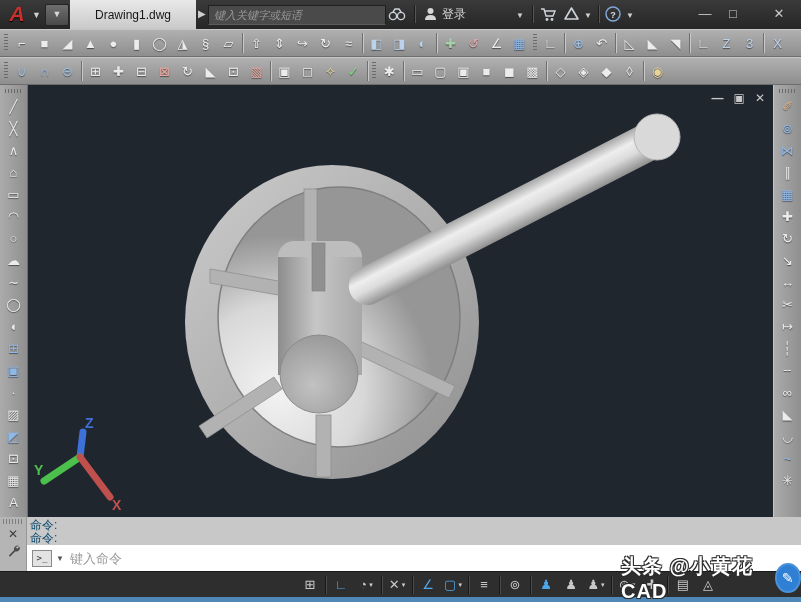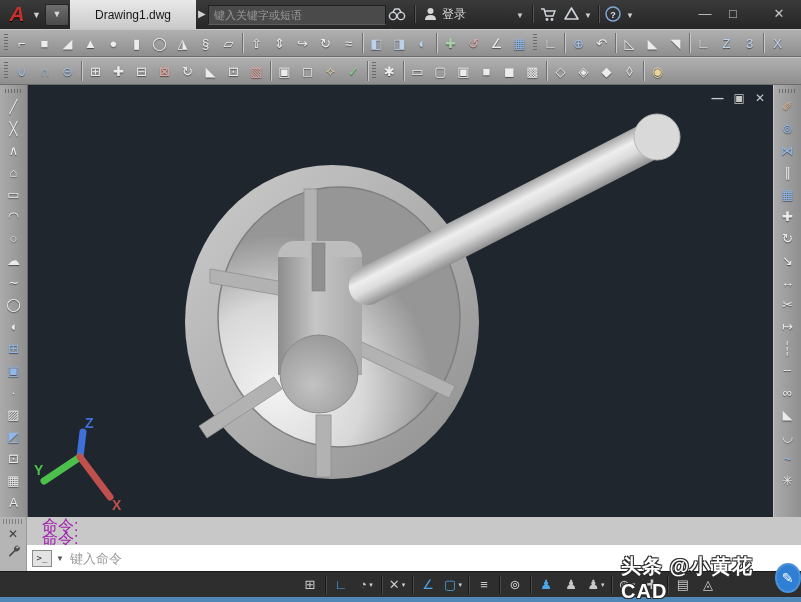--- a/index.html
+++ b/index.html
@@ -25,7 +25,7 @@
   .search-box{left:208px;top:5px;width:176px;height:18px;background:#4a4a4a;
     border:1px solid #202020;border-bottom-color:#5c5c5c;display:flex;align-items:center;}
   .search-box input{flex:1;background:transparent;border:none;outline:none;
-    color:#d0d0d0;font-size:11px;padding:0 5px;
+    color:#d0d0d0;font-size:11px;font-style:italic;padding:0 5px;
     font-family:"Liberation Sans","DejaVu Sans",sans-serif;}
   .search-box input::placeholder{color:#989898;}
   .tb-mini{top:4px;height:20px;display:flex;align-items:center;color:#cfd4dc;}

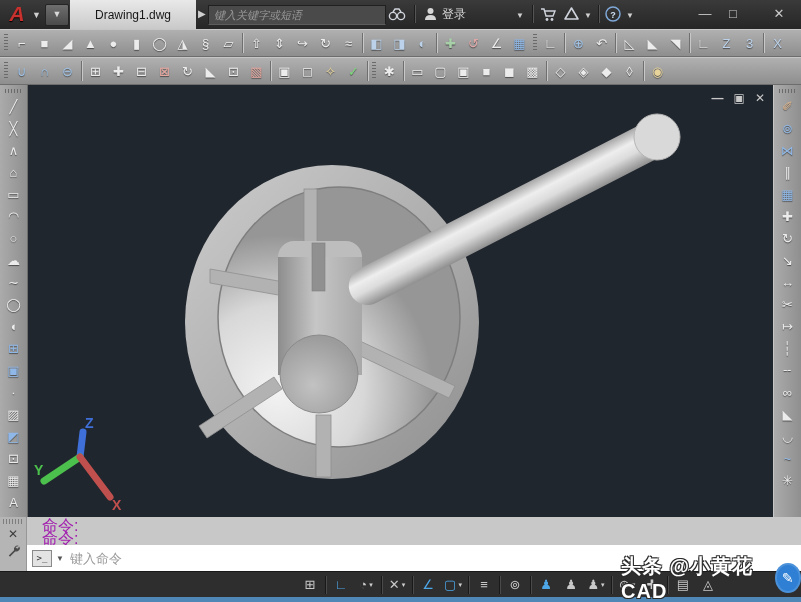--- a/index.html
+++ b/index.html
@@ -72,7 +72,7 @@
   .cmd-grip{width:20px;height:5px;
     background:repeating-linear-gradient(90deg,#7d7d7d 0 1px,transparent 1px 3px);}
   .cmd-x{color:#3c3c3c;font-size:12px;font-weight:bold;line-height:14px;}
-  .cmd-history{left:30px;top:2px;font-size:16px;color:#a21caf;line-height:13px;margin-left:12px;}
+  .cmd-history{left:30px;top:2px;font-size:12px;color:#0c4a6e;line-height:13px;}
   .cmd-input-row{left:27px;top:28px;width:774px;height:26px;background:var(--input_bg,#fff);
     display:flex;align-items:center;gap:4px;padding-left:5px;box-sizing:border-box;}
   .prompt-chip{width:18px;height:15px;background:#e3e3e3;border:1px solid #8a8a8a;

